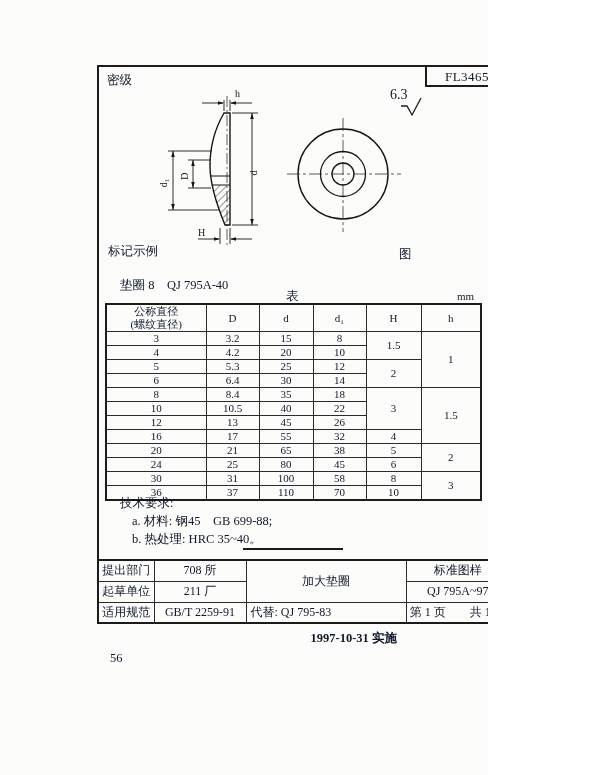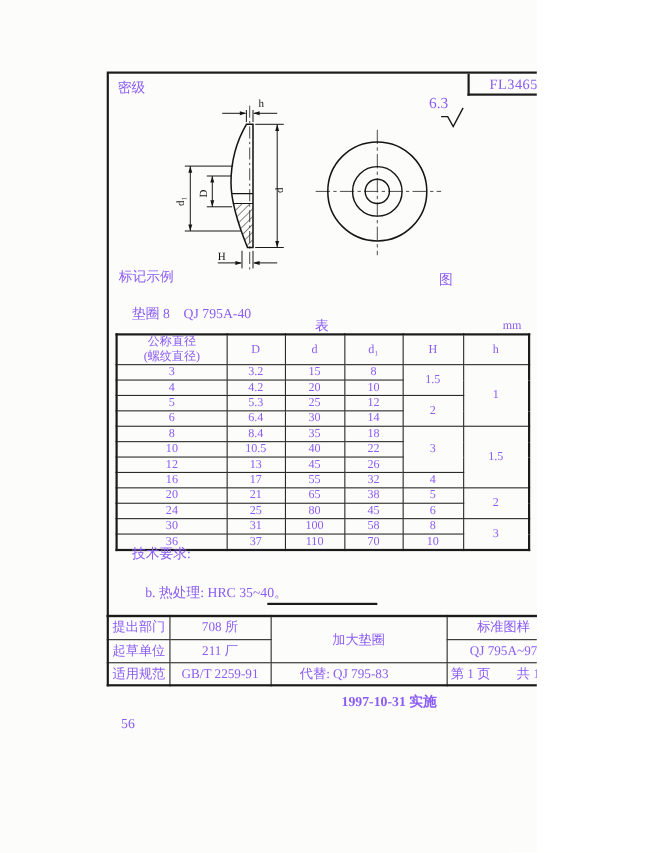--- a/index.html
+++ b/index.html
@@ -6,7 +6,7 @@
   html,body { background:#ffffff; }
   .page {
     position:relative; width:488px; height:775px;
-    background:#fcfcfa; color:#8b5cf6;
+    background:#fcfcfa; color:#0f172a;
     font-family:"Liberation Serif","DejaVu Serif",serif;
     overflow:hidden;
   }

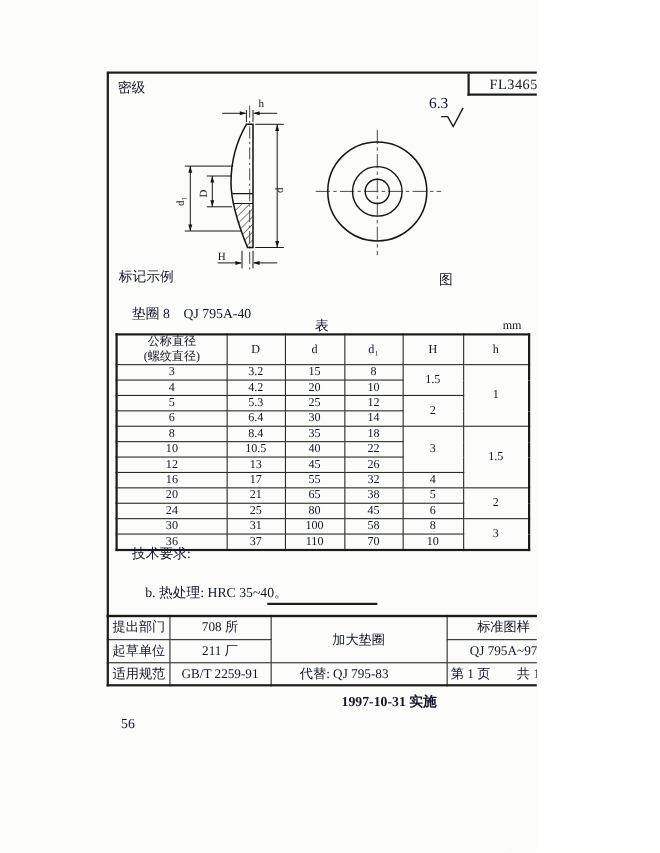--- a/index.html
+++ b/index.html
@@ -286,6 +286,7 @@
     </div>
 
     <span class="abs tr-title">技术要求:</span>
+    <span class="abs tr-a">a. 材料: 钢45　GB 699-88;</span>
     <span class="abs tr-b">b. 热处理: HRC 35~40。</span>
     <div class="abs end-line"></div>
   </div>

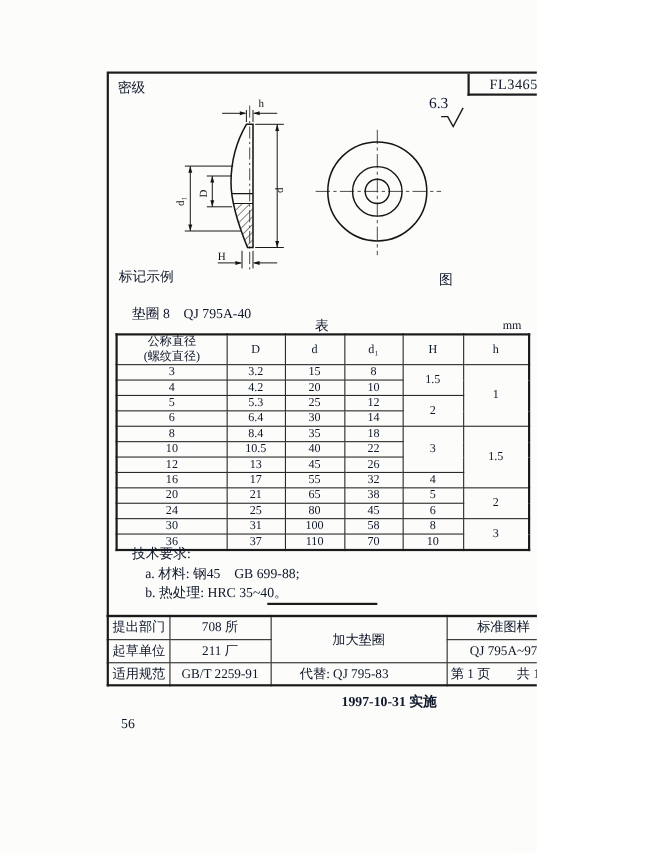--- a/index.html
+++ b/index.html
@@ -71,7 +71,7 @@
     border:1px solid #2a2a2a; text-align:center; vertical-align:middle;
     font-size:12px; height:21px; padding:0;
   }
-  table.info td.left-pad { text-align:left; padding-left:26px; }
+  table.info td.left-pad { text-align:left; padding-left:4px; }
 
   .footer-left  { left:97px;  top:630px; font-size:12.5px; font-weight:bold; }
   .footer-right { right:91px; top:630px; font-size:12.5px; font-weight:bold;margin-left:48px; }

